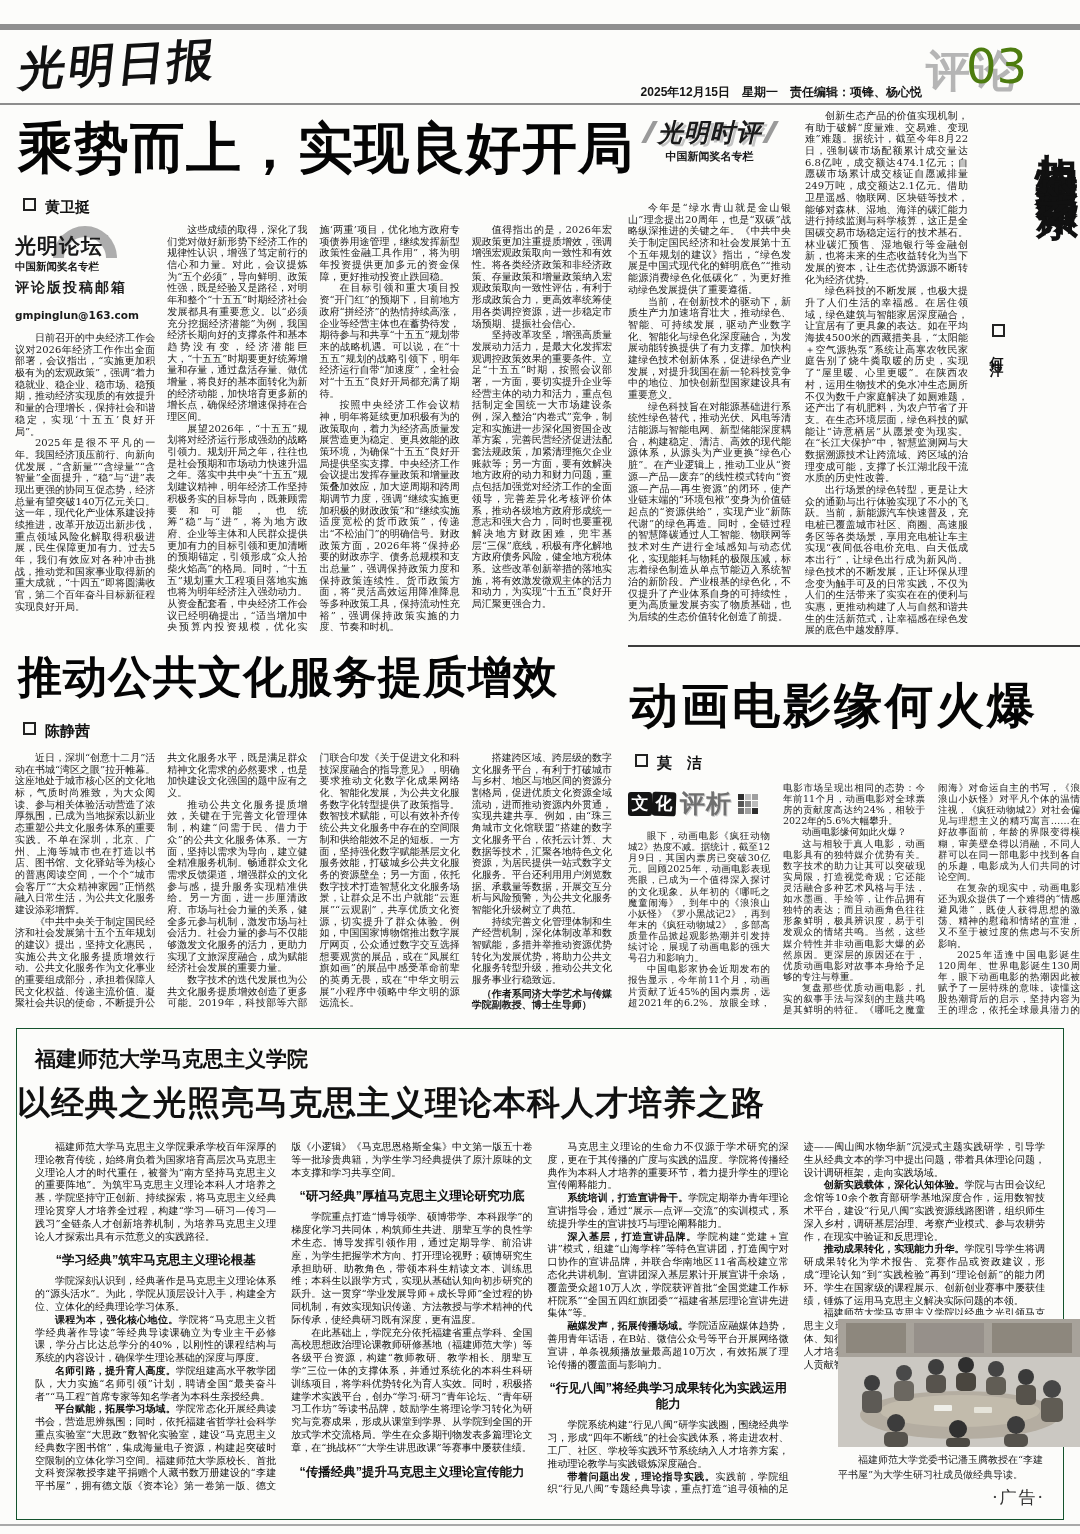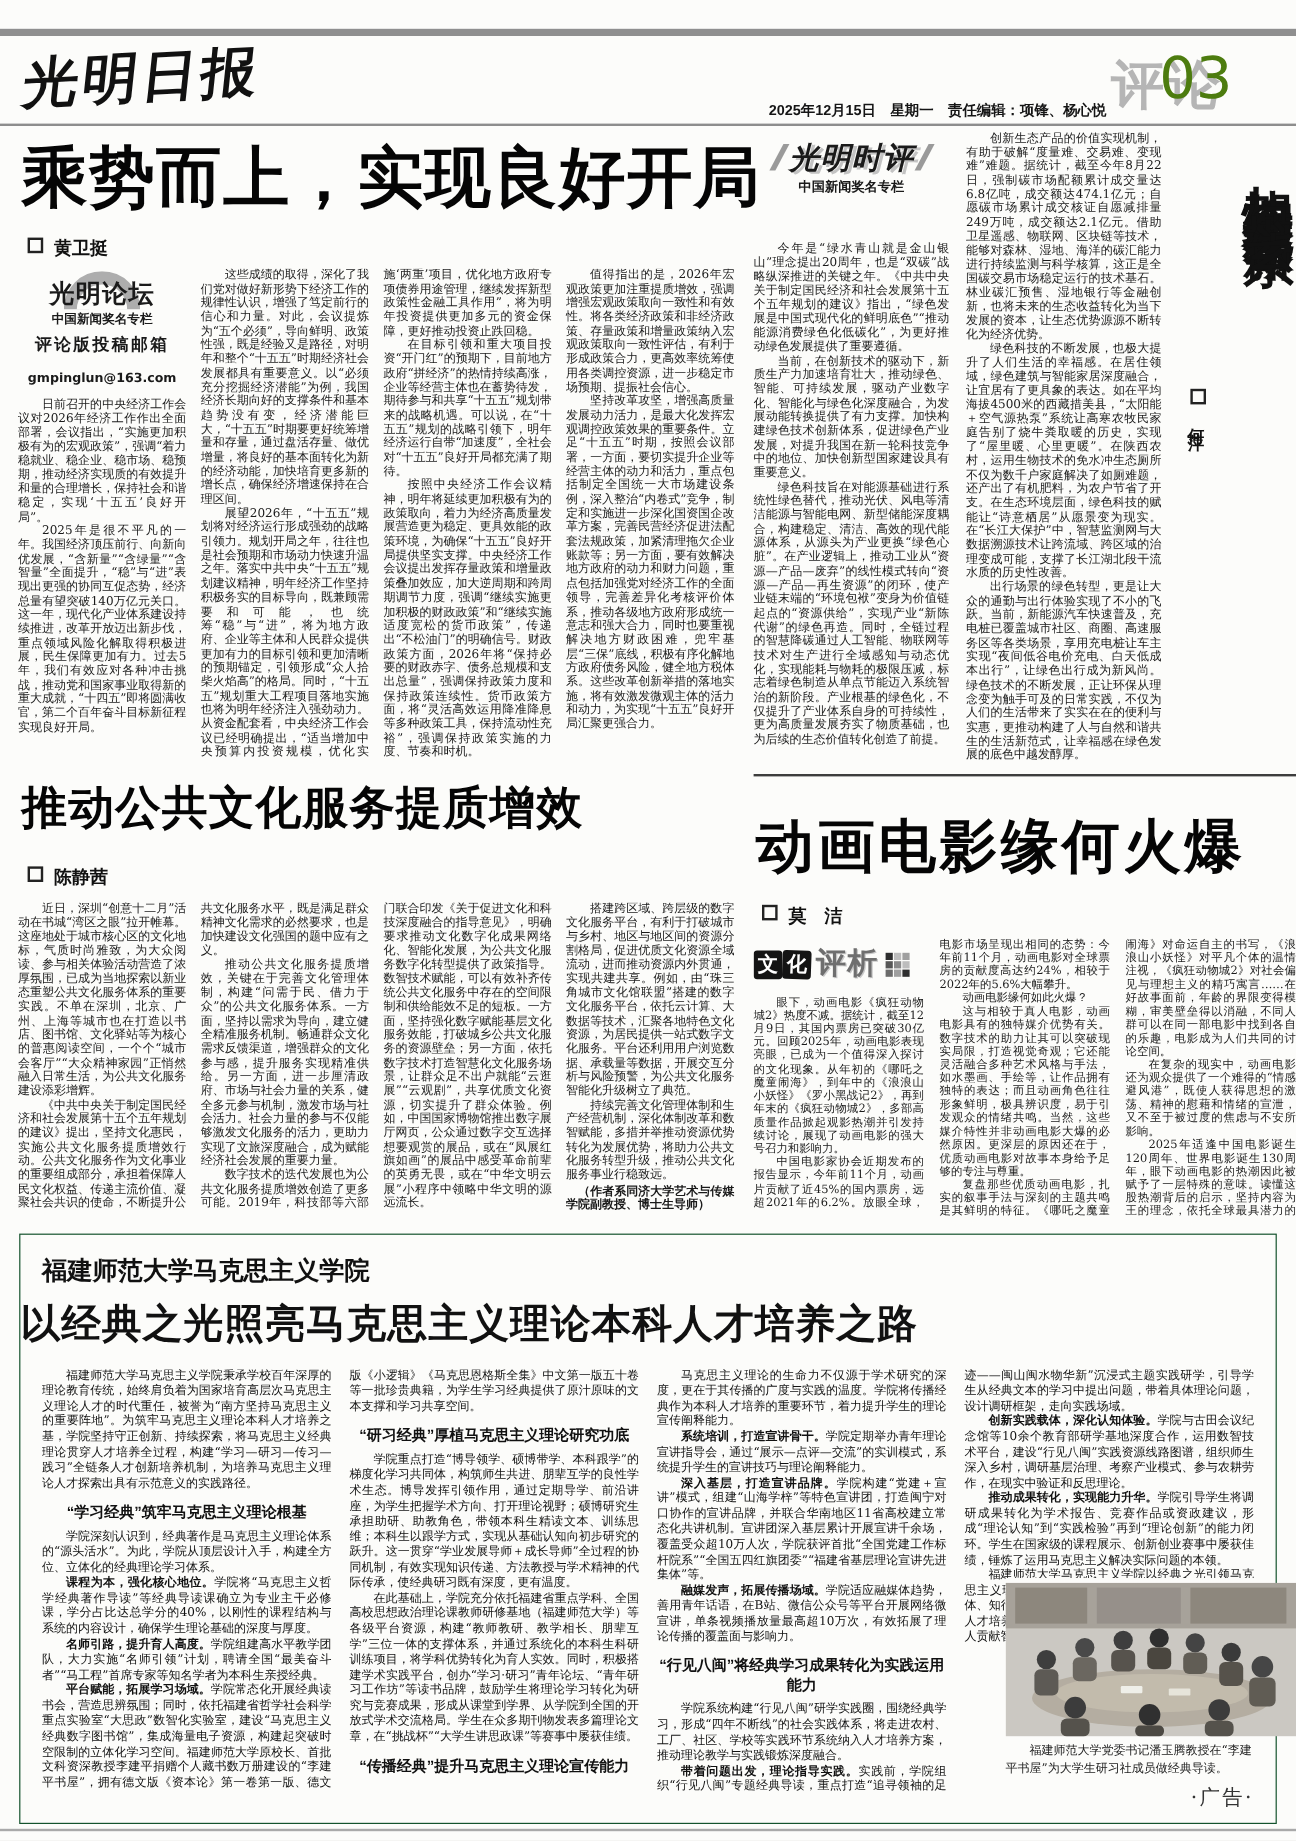--- a/index.html
+++ b/index.html
@@ -37,7 +37,7 @@
   .a1-title{left:18px;top:112px;font-size:55px;letter-spacing:1px;}
   .a1-byline{left:23px;top:198px;}
   .a1-body{left:15px;top:224px;width:597px;height:410px;column-count:4;column-gap:12px;}
-  .forum-box{break-inside:avoid;height:106px;text-align:center;padding-top:2px;}
+  .forum-box{break-inside:avoid;height:106px;padding-top:2px;}
   .forum-arc{width:64px;height:32px;margin:0 auto -24px;border:11px solid #adadad;border-bottom:none;
              border-radius:64px 64px 0 0;box-sizing:border-box;}
   .forum-title{position:relative;font-family:"Liberation Sans",sans-serif;font-size:21px;font-weight:900;letter-spacing:1px;}

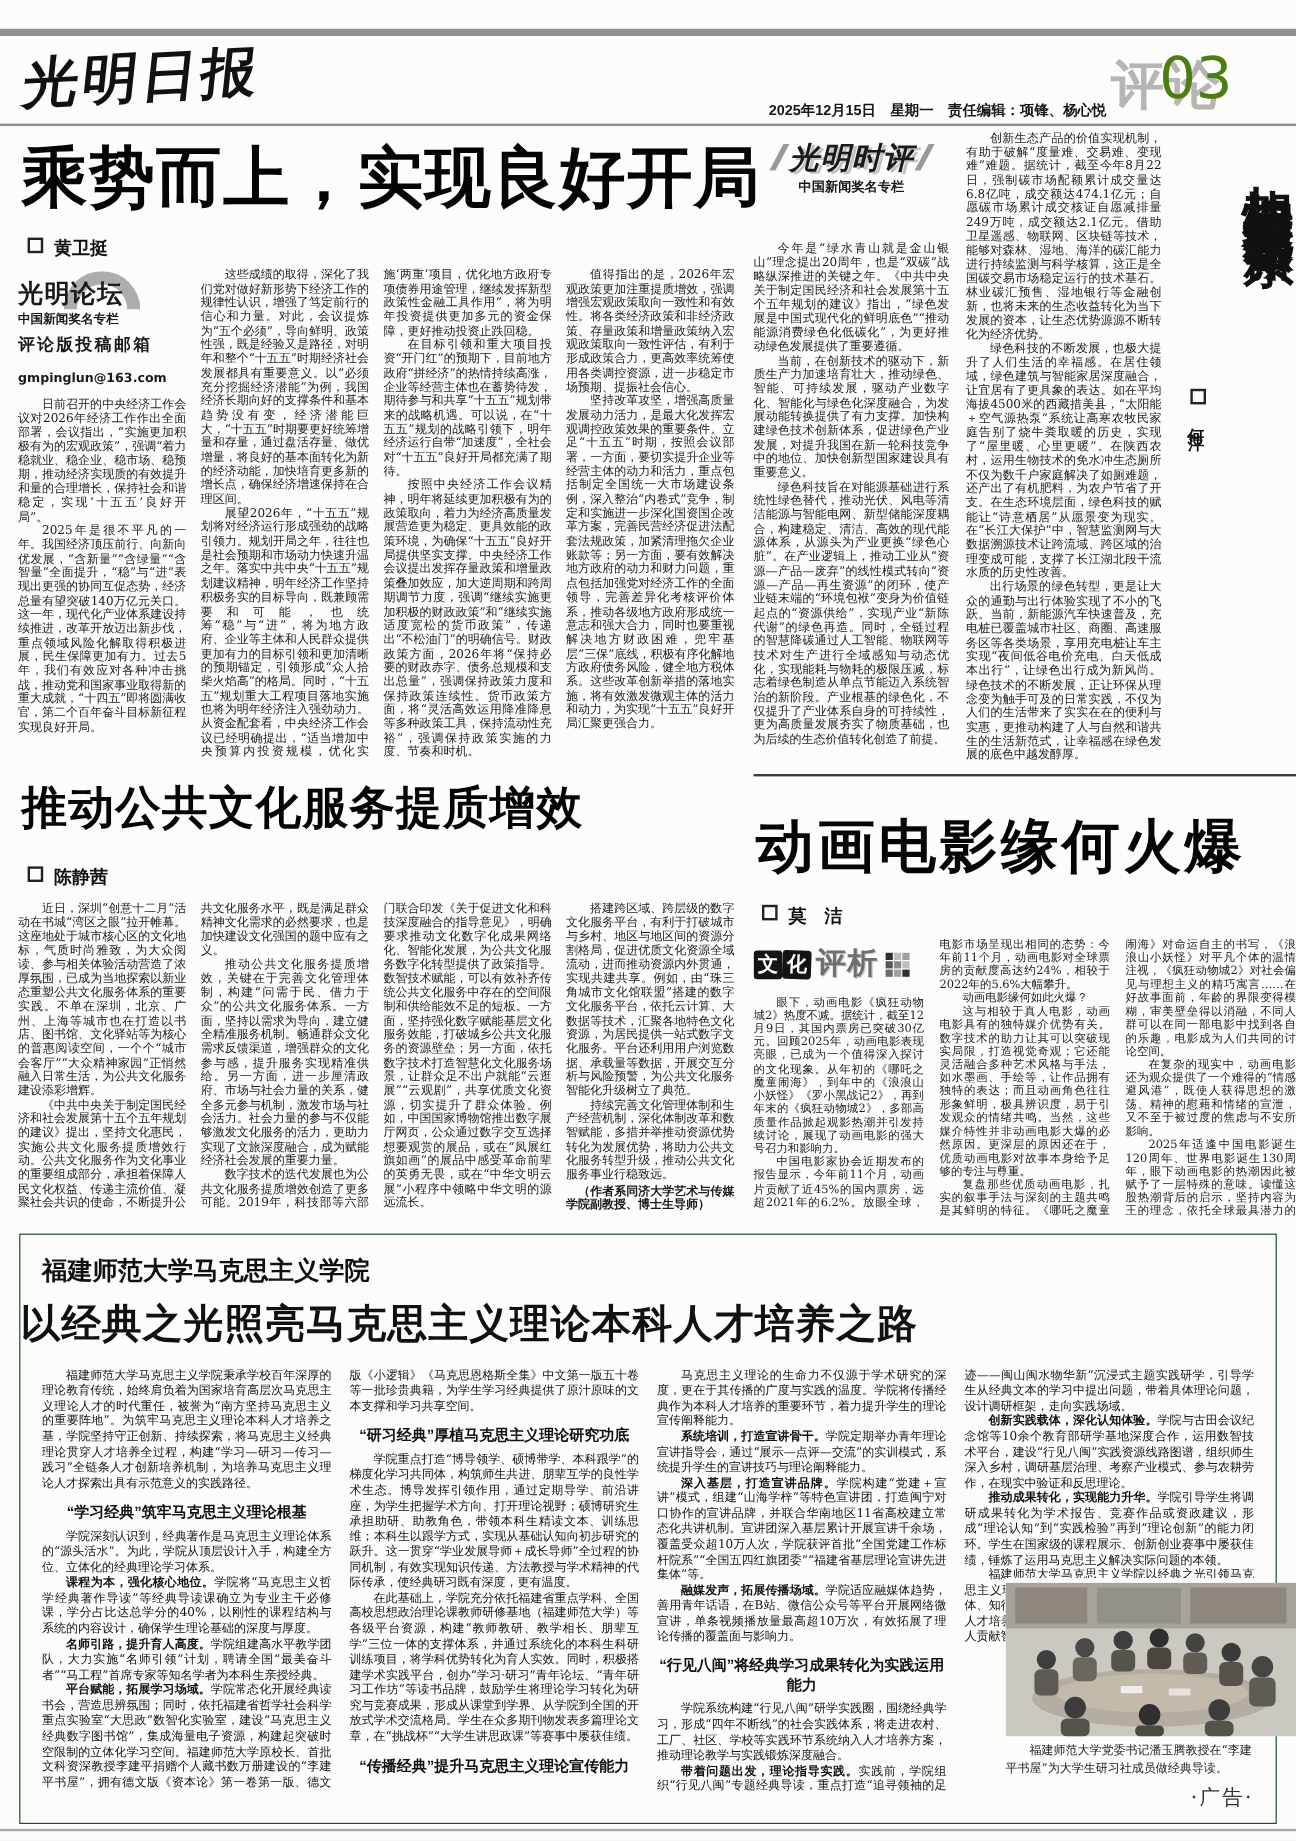--- a/index.html
+++ b/index.html
@@ -65,7 +65,7 @@
   .mid-rule{left:628px;top:645px;width:452px;height:2px;background:#3d3d3d;}
 
   
-  .a2-title{left:18px;top:648px;font-size:38px;letter-spacing:1px;}
+  .a2-title{left:18px;top:648px;font-size:44px;letter-spacing:1px;}
   .a2-byline{left:23px;top:722px;}
   .a2-body{left:15px;top:752px;width:597px;height:263px;column-count:4;column-gap:12px;}
 

